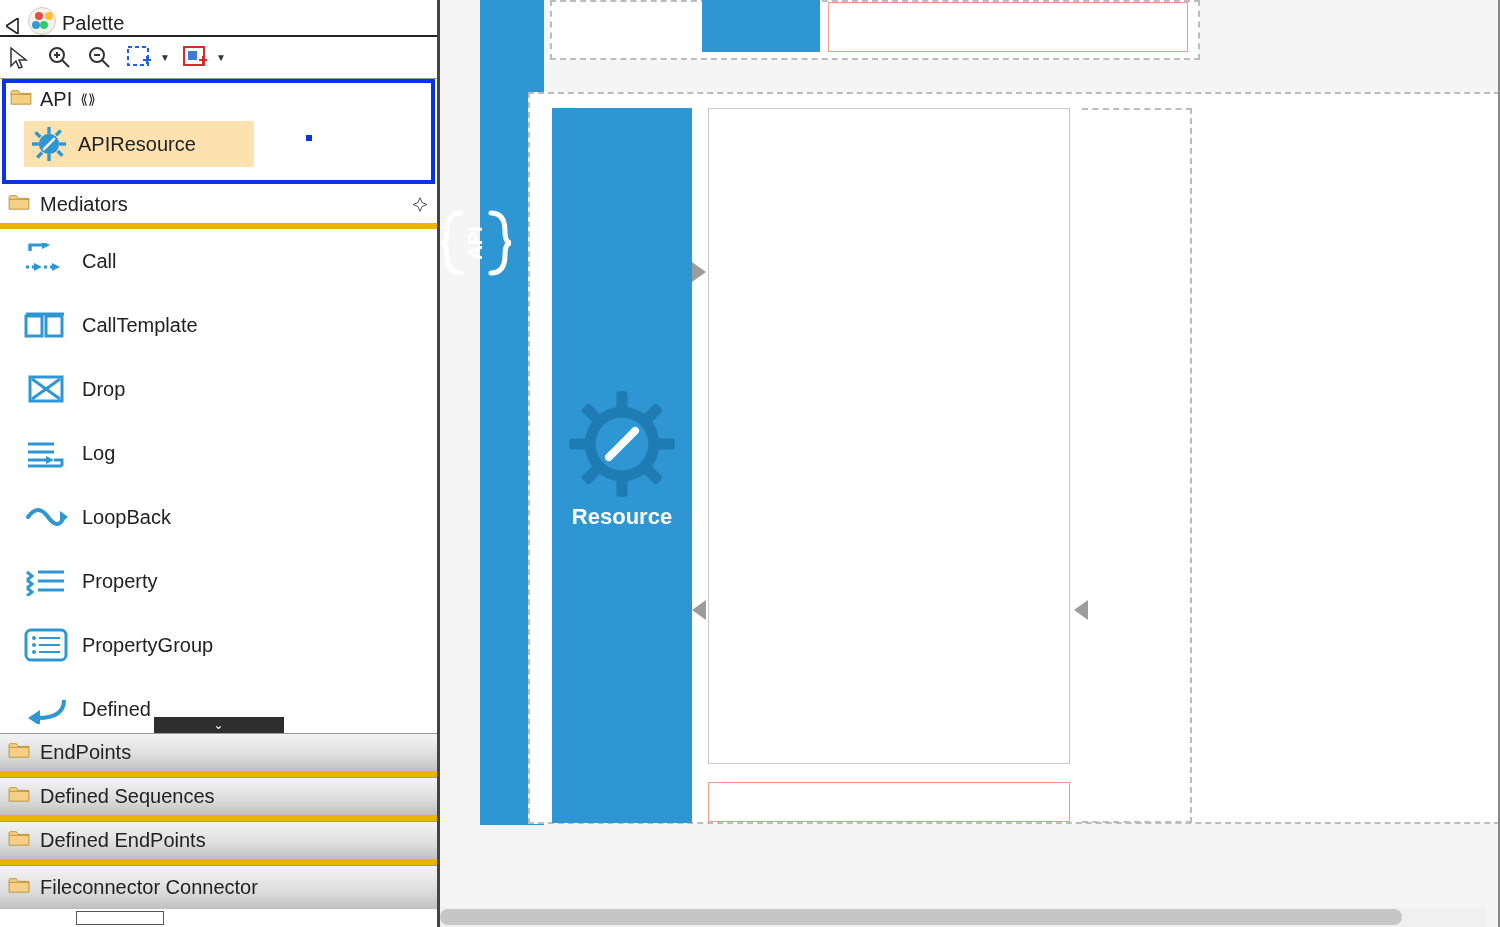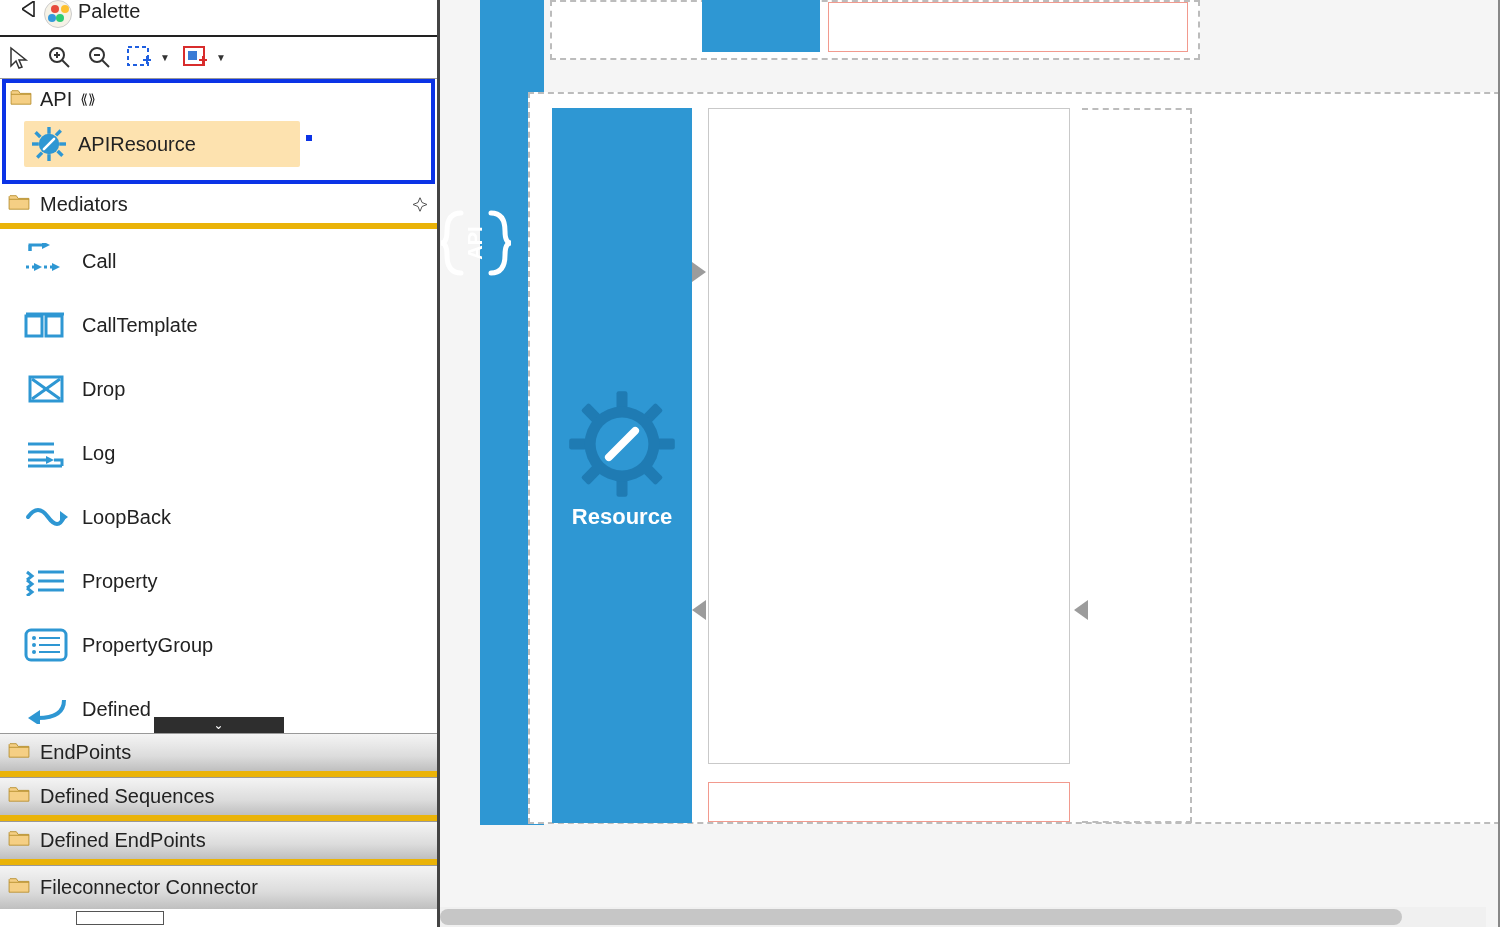--- a/index.html
+++ b/index.html
@@ -31,8 +31,8 @@
   .palette-header {
     height: 38px;
     display: flex;
-    align-items: flex-start;
-    padding: 0 20px;
+    align-items: flex-end;
+    padding: 0 4px;
     border-bottom: 2px solid #222;
     gap: 6px;
   }

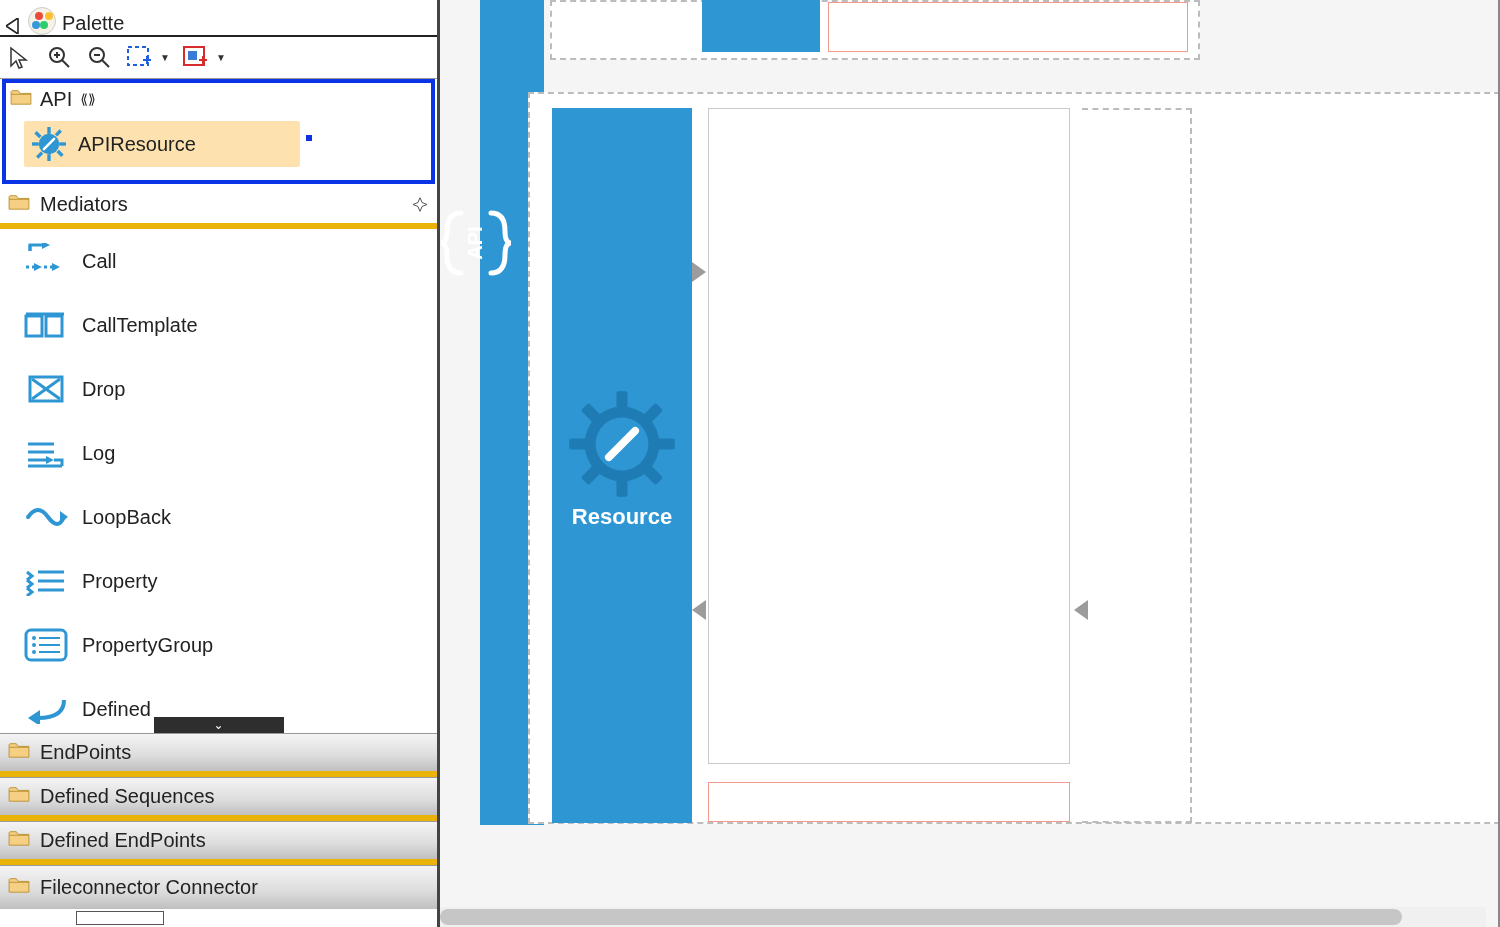--- a/index.html
+++ b/index.html
@@ -99,7 +99,7 @@
   }
   .api-item {
     margin: 8px 0 0 18px;
-    width: 276px; height: 46px;
+    width: 230px; height: 46px;
     background: #fde2af;
     display: flex; align-items: center; gap: 12px;
     padding: 0 8px;

